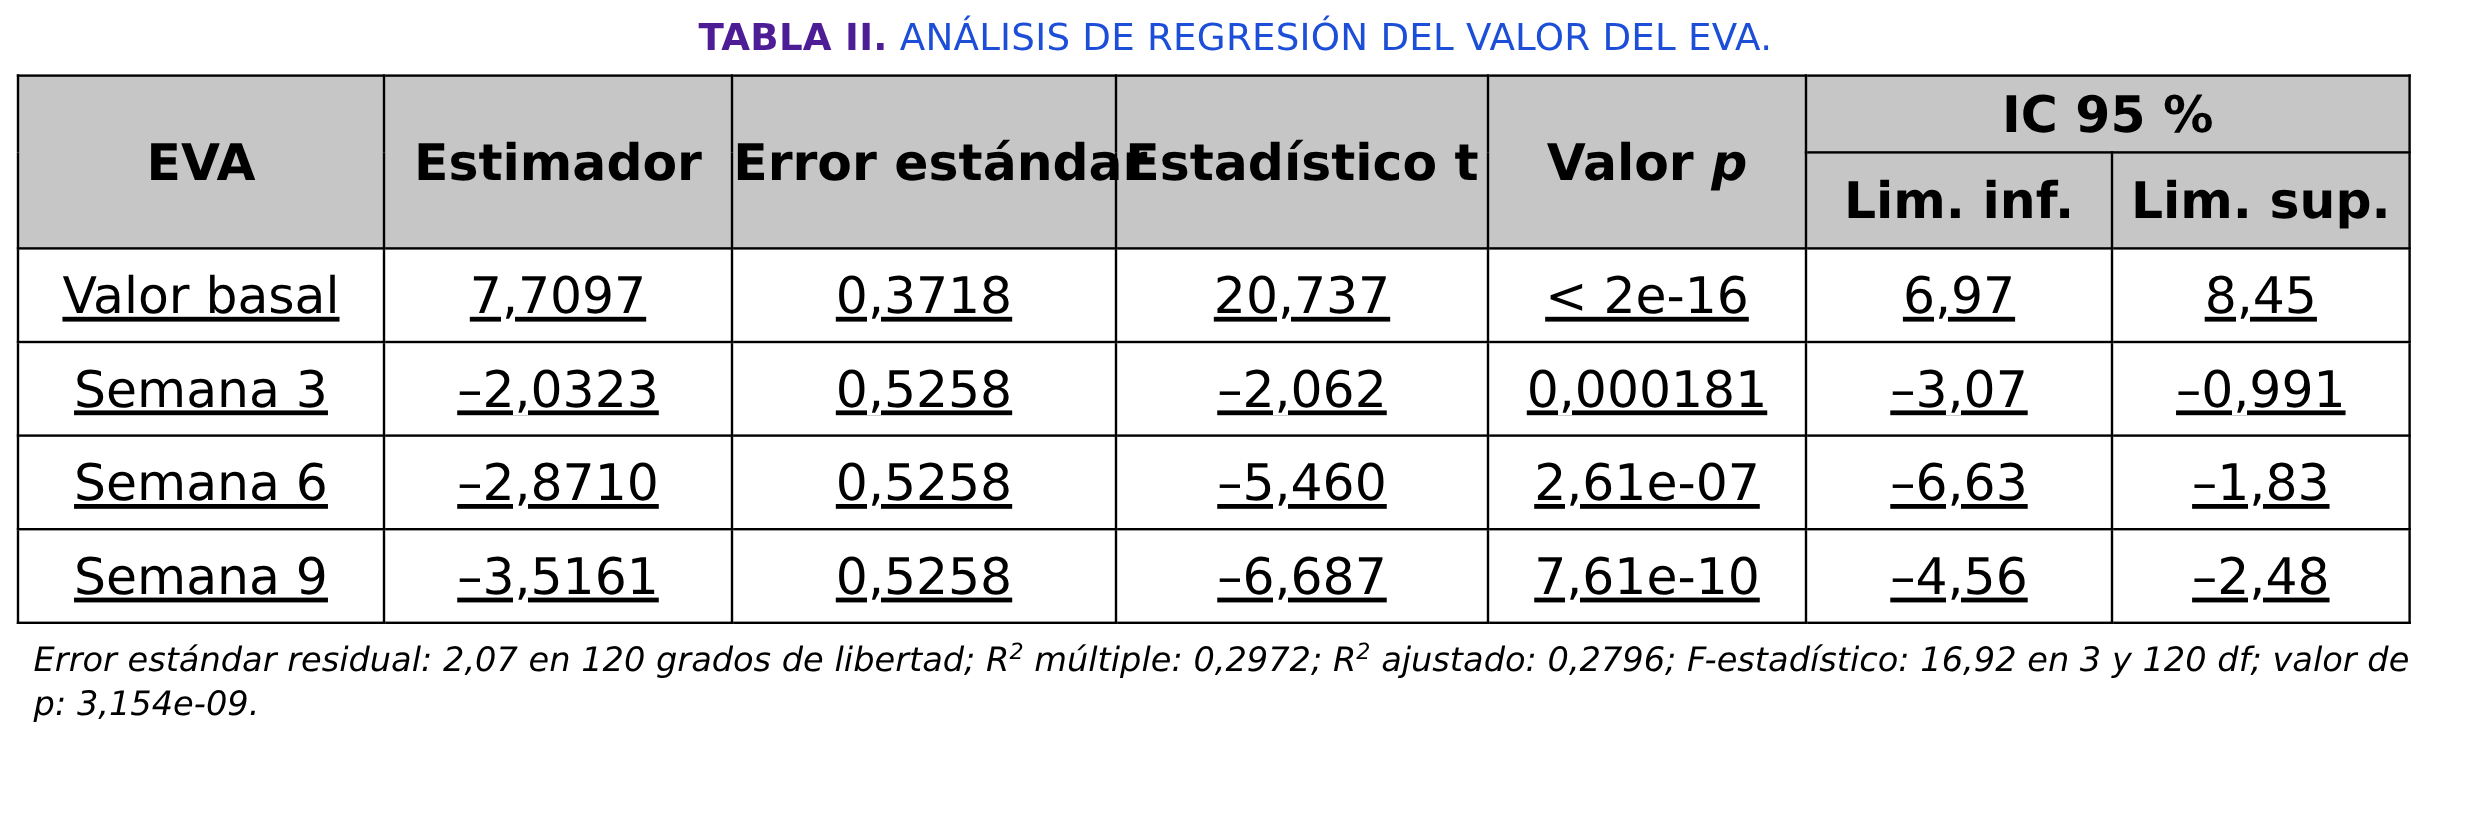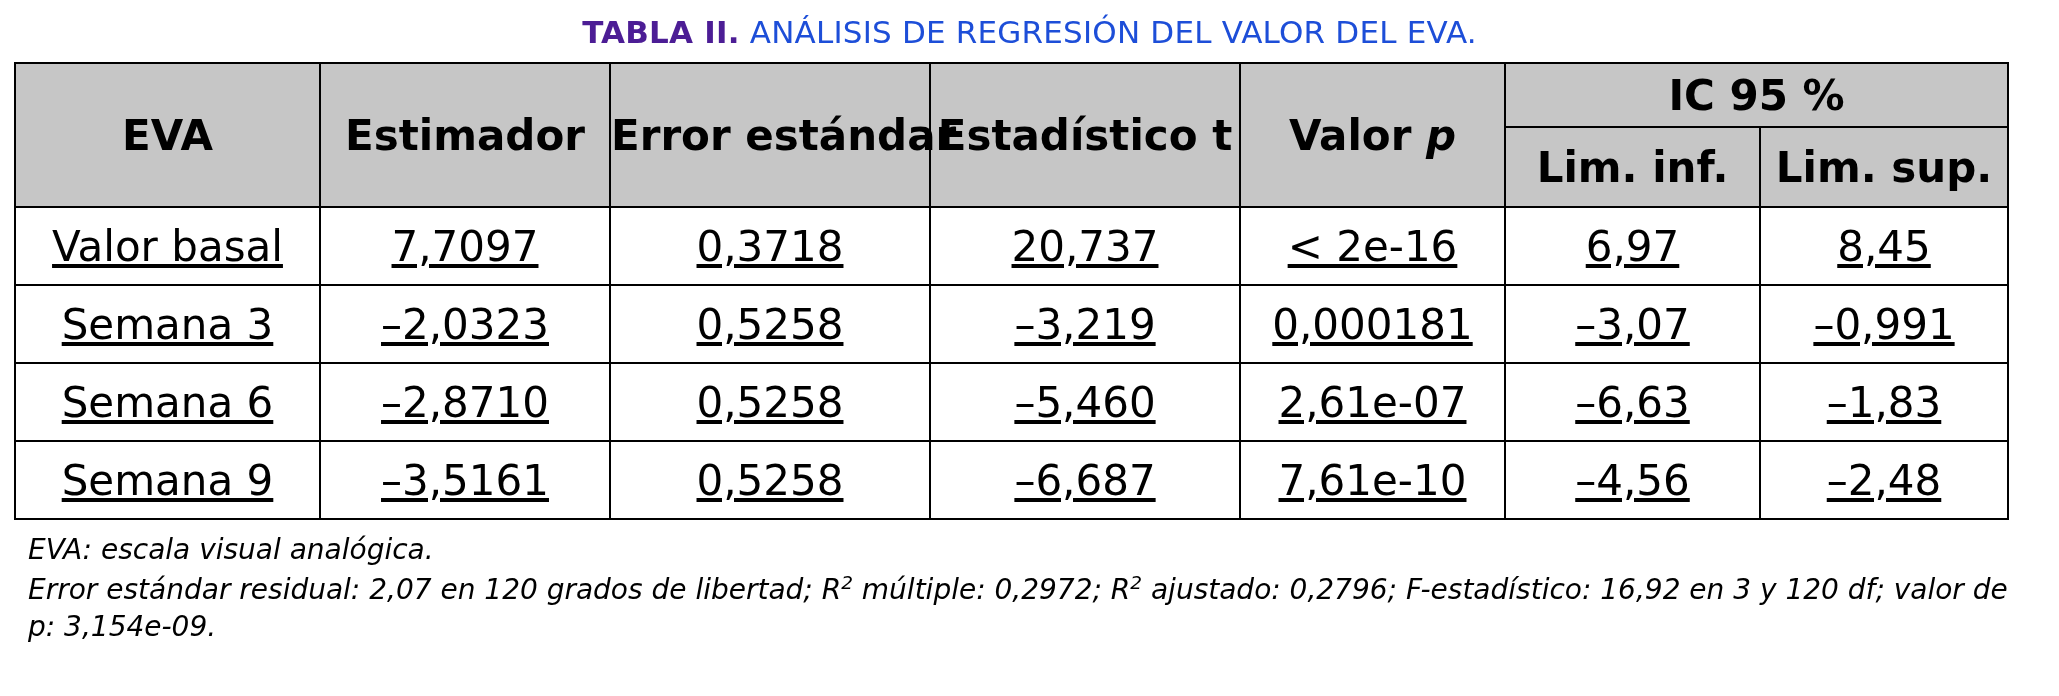--- a/index.html
+++ b/index.html
@@ -144,7 +144,7 @@
         <td>Semana 3</td>
         <td>–2,0323</td>
         <td>0,5258</td>
-        <td>–3,219</td>
+        <td>–2,062</td>
         <td>0,000181</td>
         <td>–3,07</td>
         <td>–0,991</td>

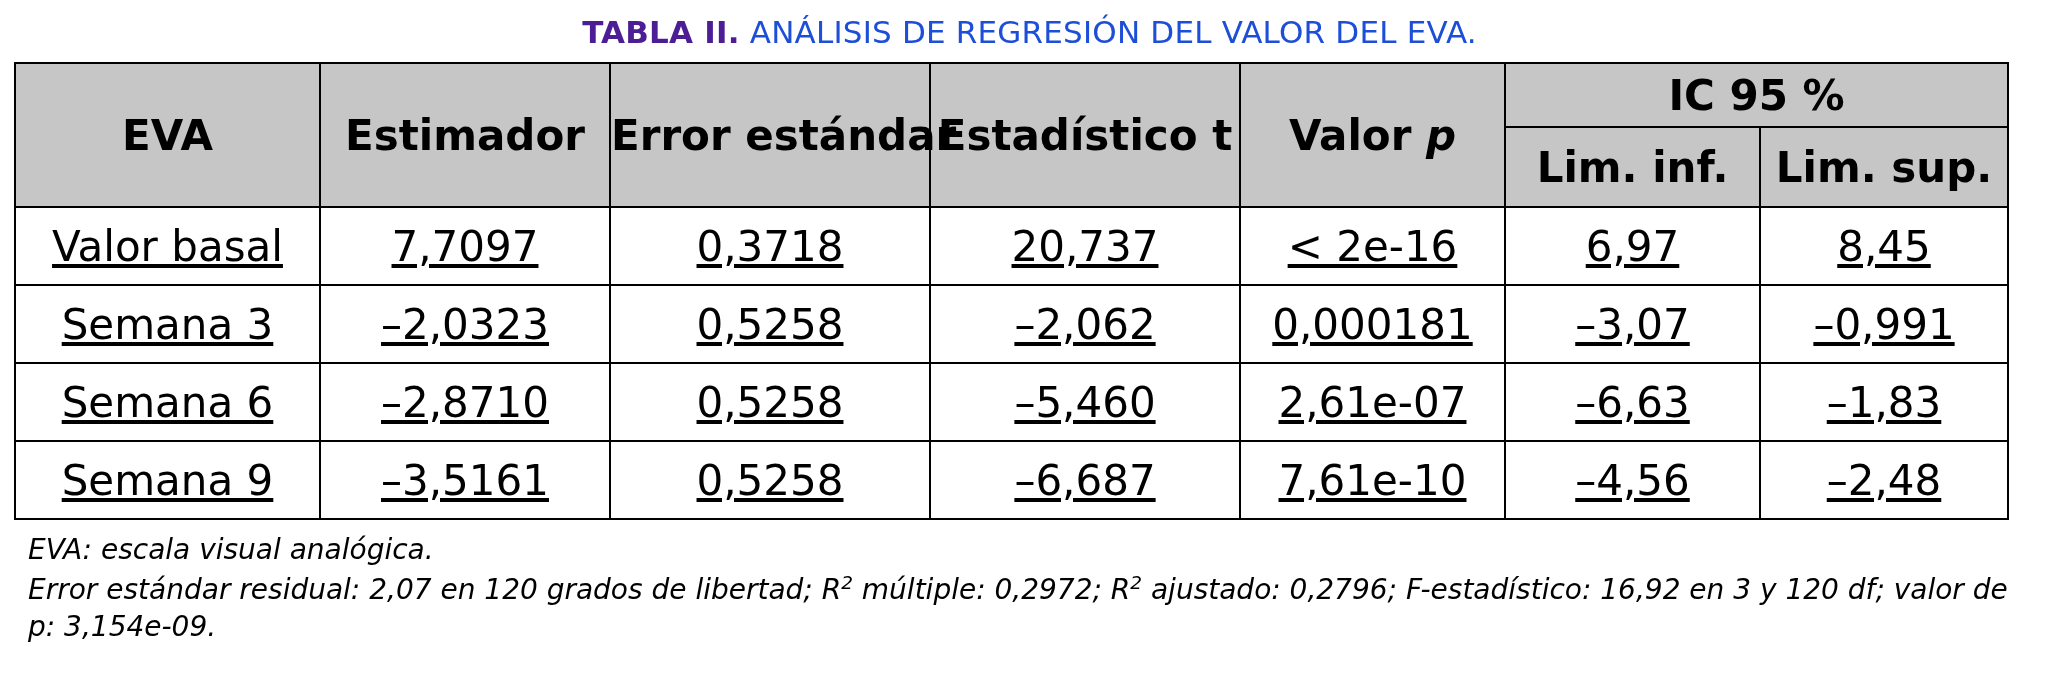--- a/index.html
+++ b/index.html
@@ -171,7 +171,6 @@
   </table>
 
   <div class="notes">
-    <p>EVA: escala visual analógica.</p>
     <p><span>Error estándar residual: 2,07 en 120 grados de libertad; R</span><sup class="r2">2</sup><span> múltiple: 0,2972; R</span><sup class="r2">2</sup><span> ajustado: 0,2796; F-estadístico: 16,92 en 3 y 120 df; valor de p: 3,154e-09.</span></p>
   </div>
 

